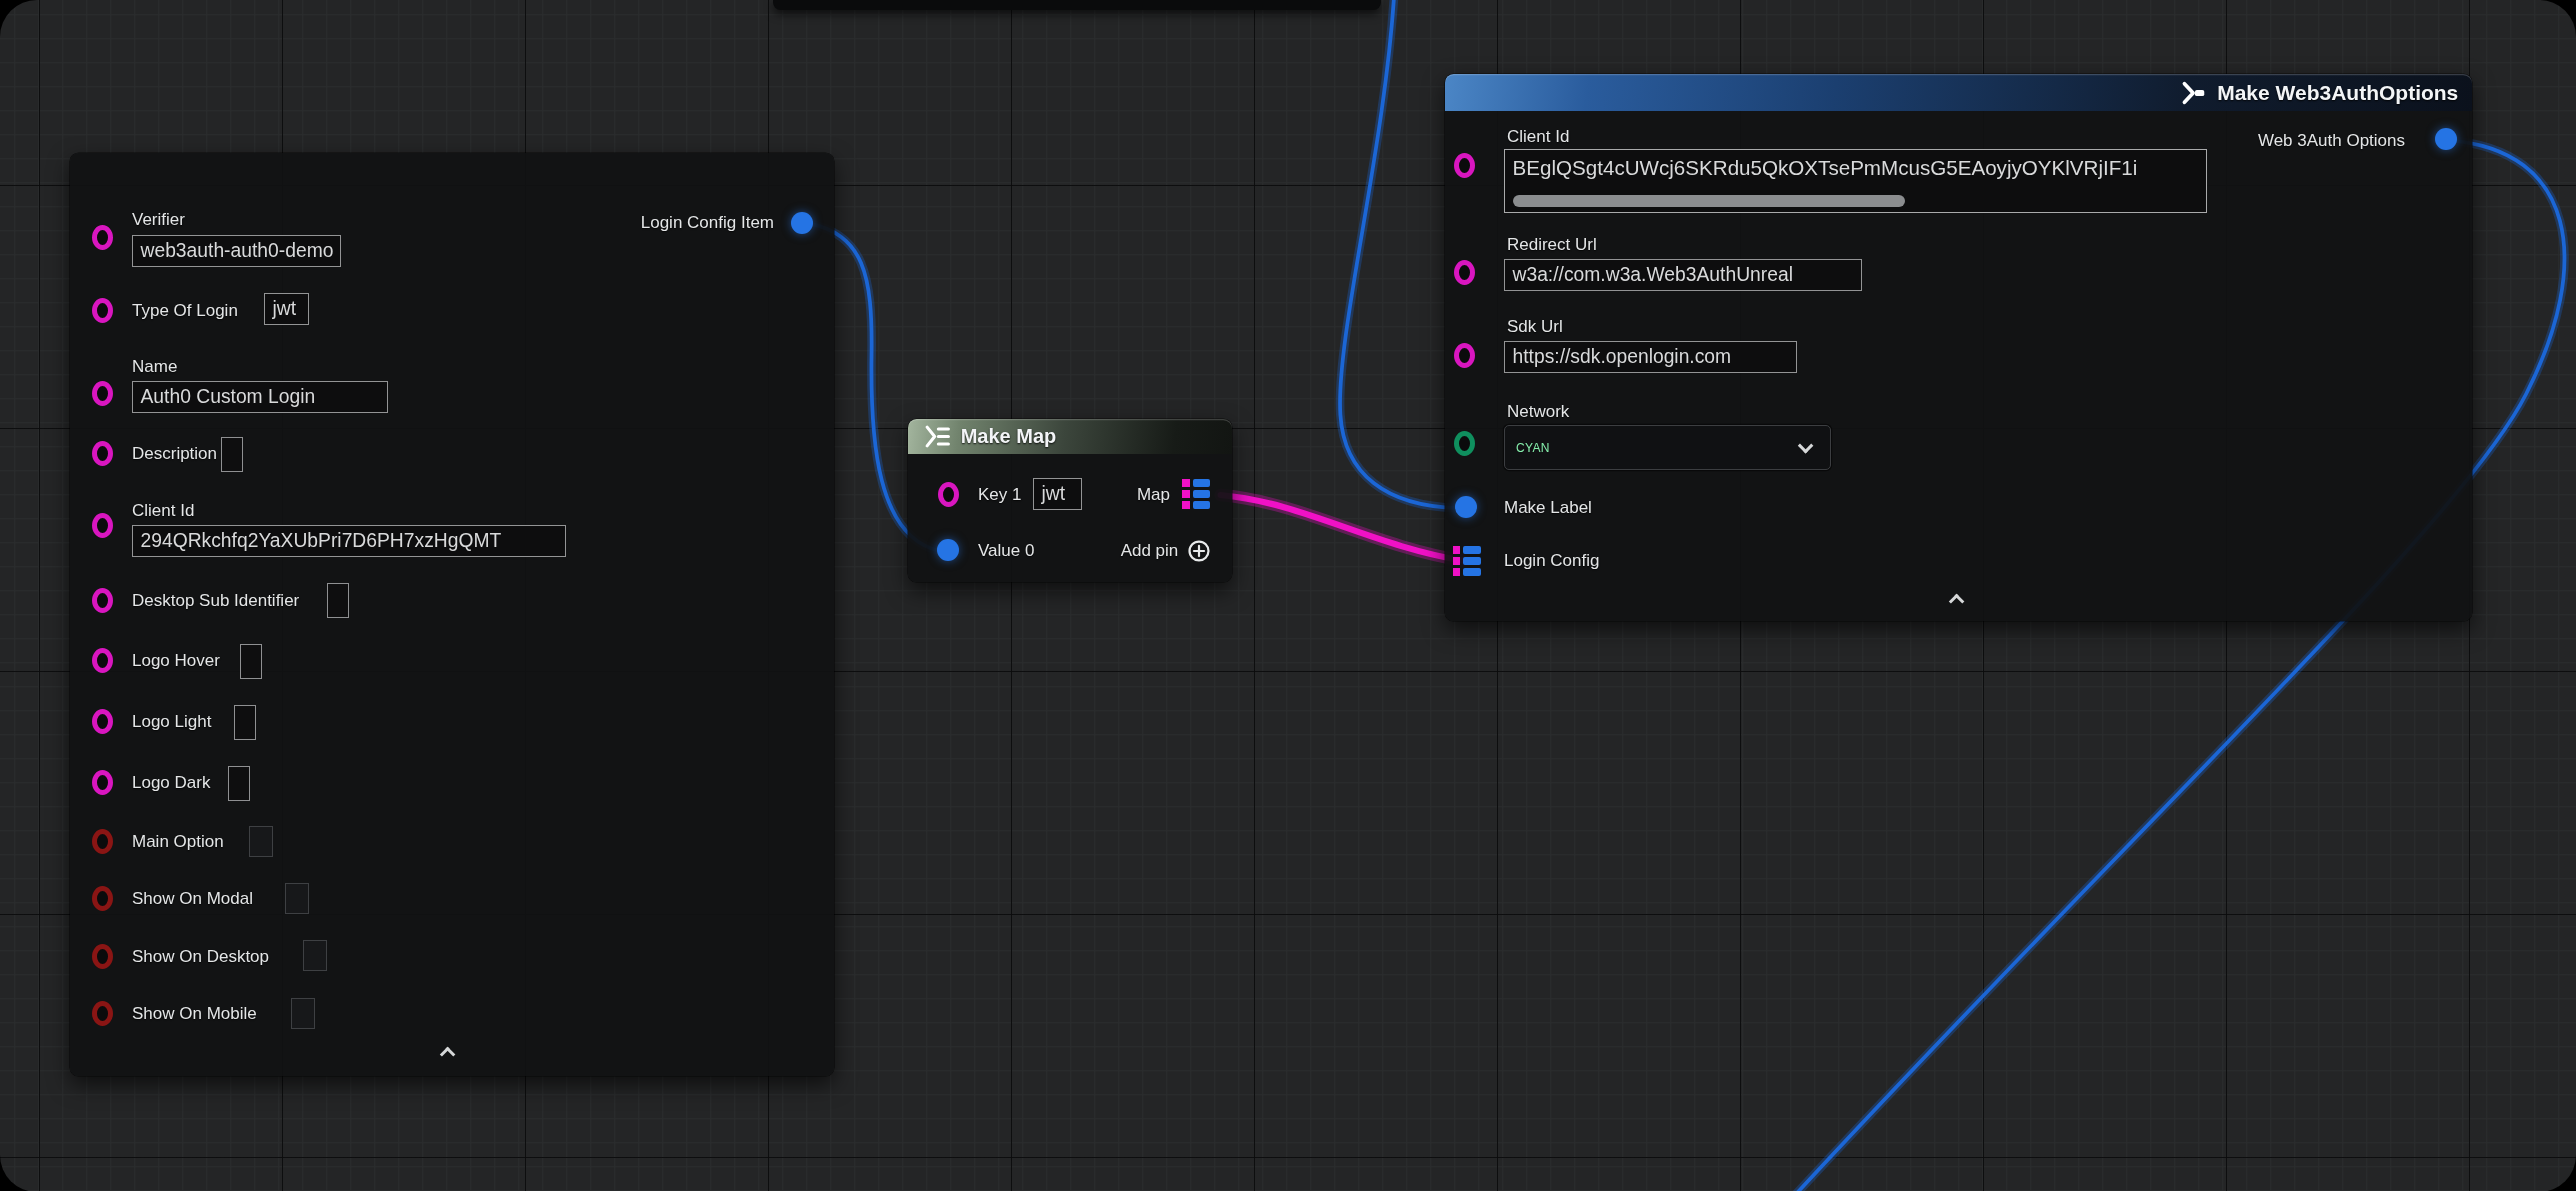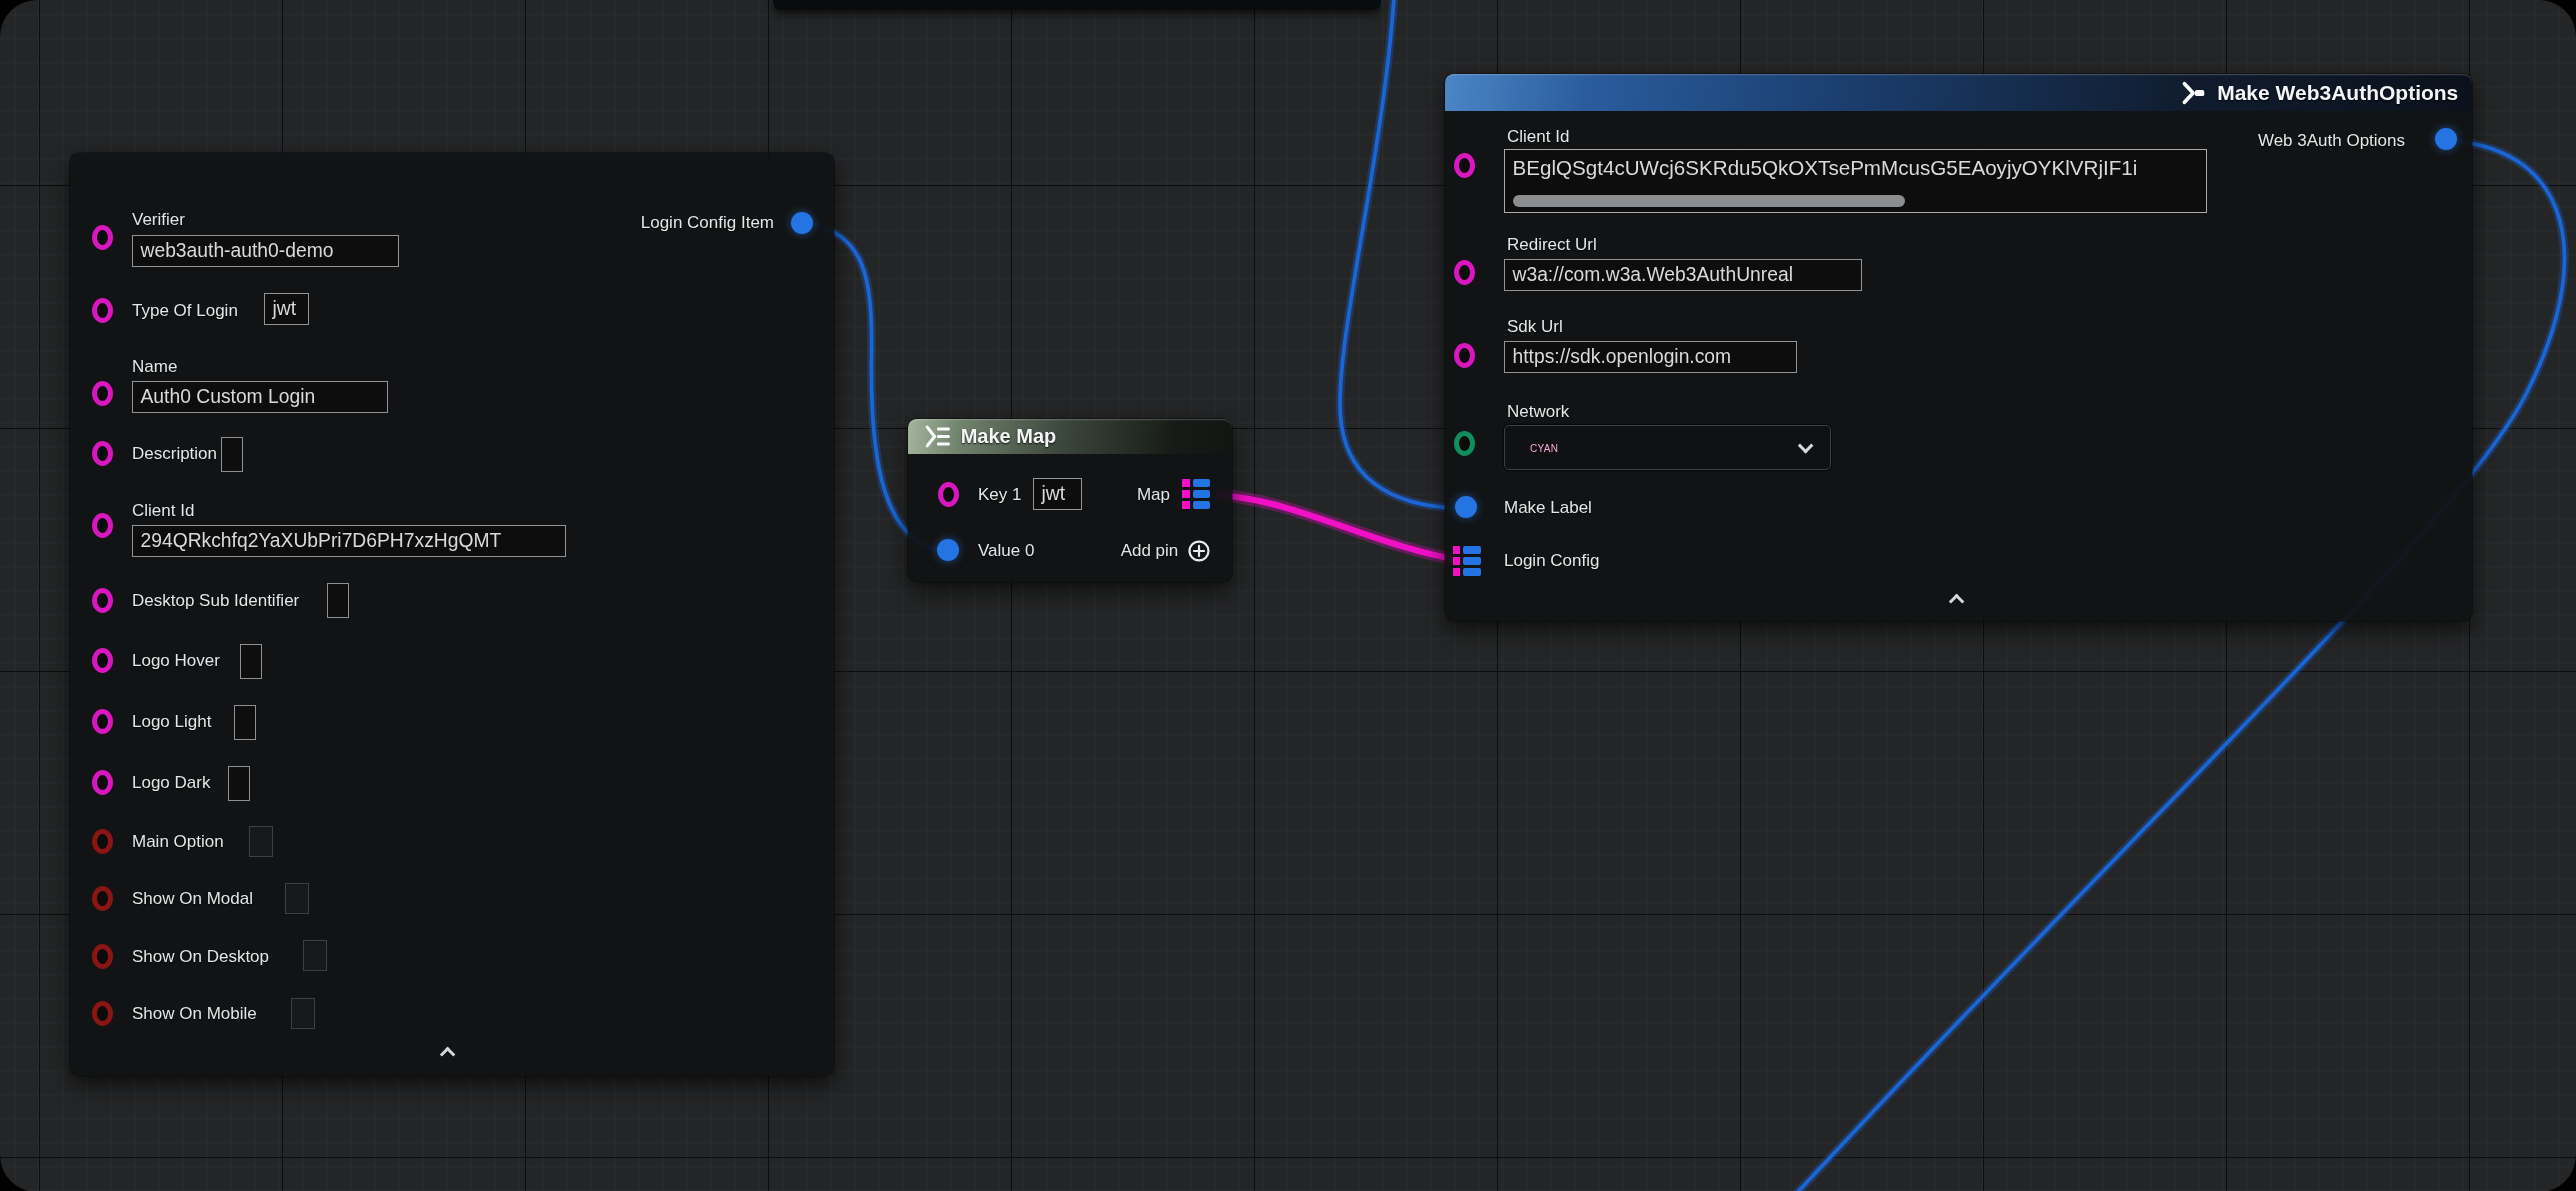--- a/index.html
+++ b/index.html
@@ -100,7 +100,7 @@
 
     <span class="pin pin-ring pin-str" style="left:22px;top:72px"></span>
     <div class="lbl" style="left:62px;top:54px">Verifier</div>
-    <div class="tbox" style="left:62px;top:82px;width:267px">web3auth-auth0-demo</div>
+    <div class="tbox" style="left:62px;top:82px;width:209px">web3auth-auth0-demo</div>
 
     <span class="pin pin-ring pin-str" style="left:22px;top:145px"></span>
     <div class="lbl" style="left:62px;top:145px">Type Of Login</div>

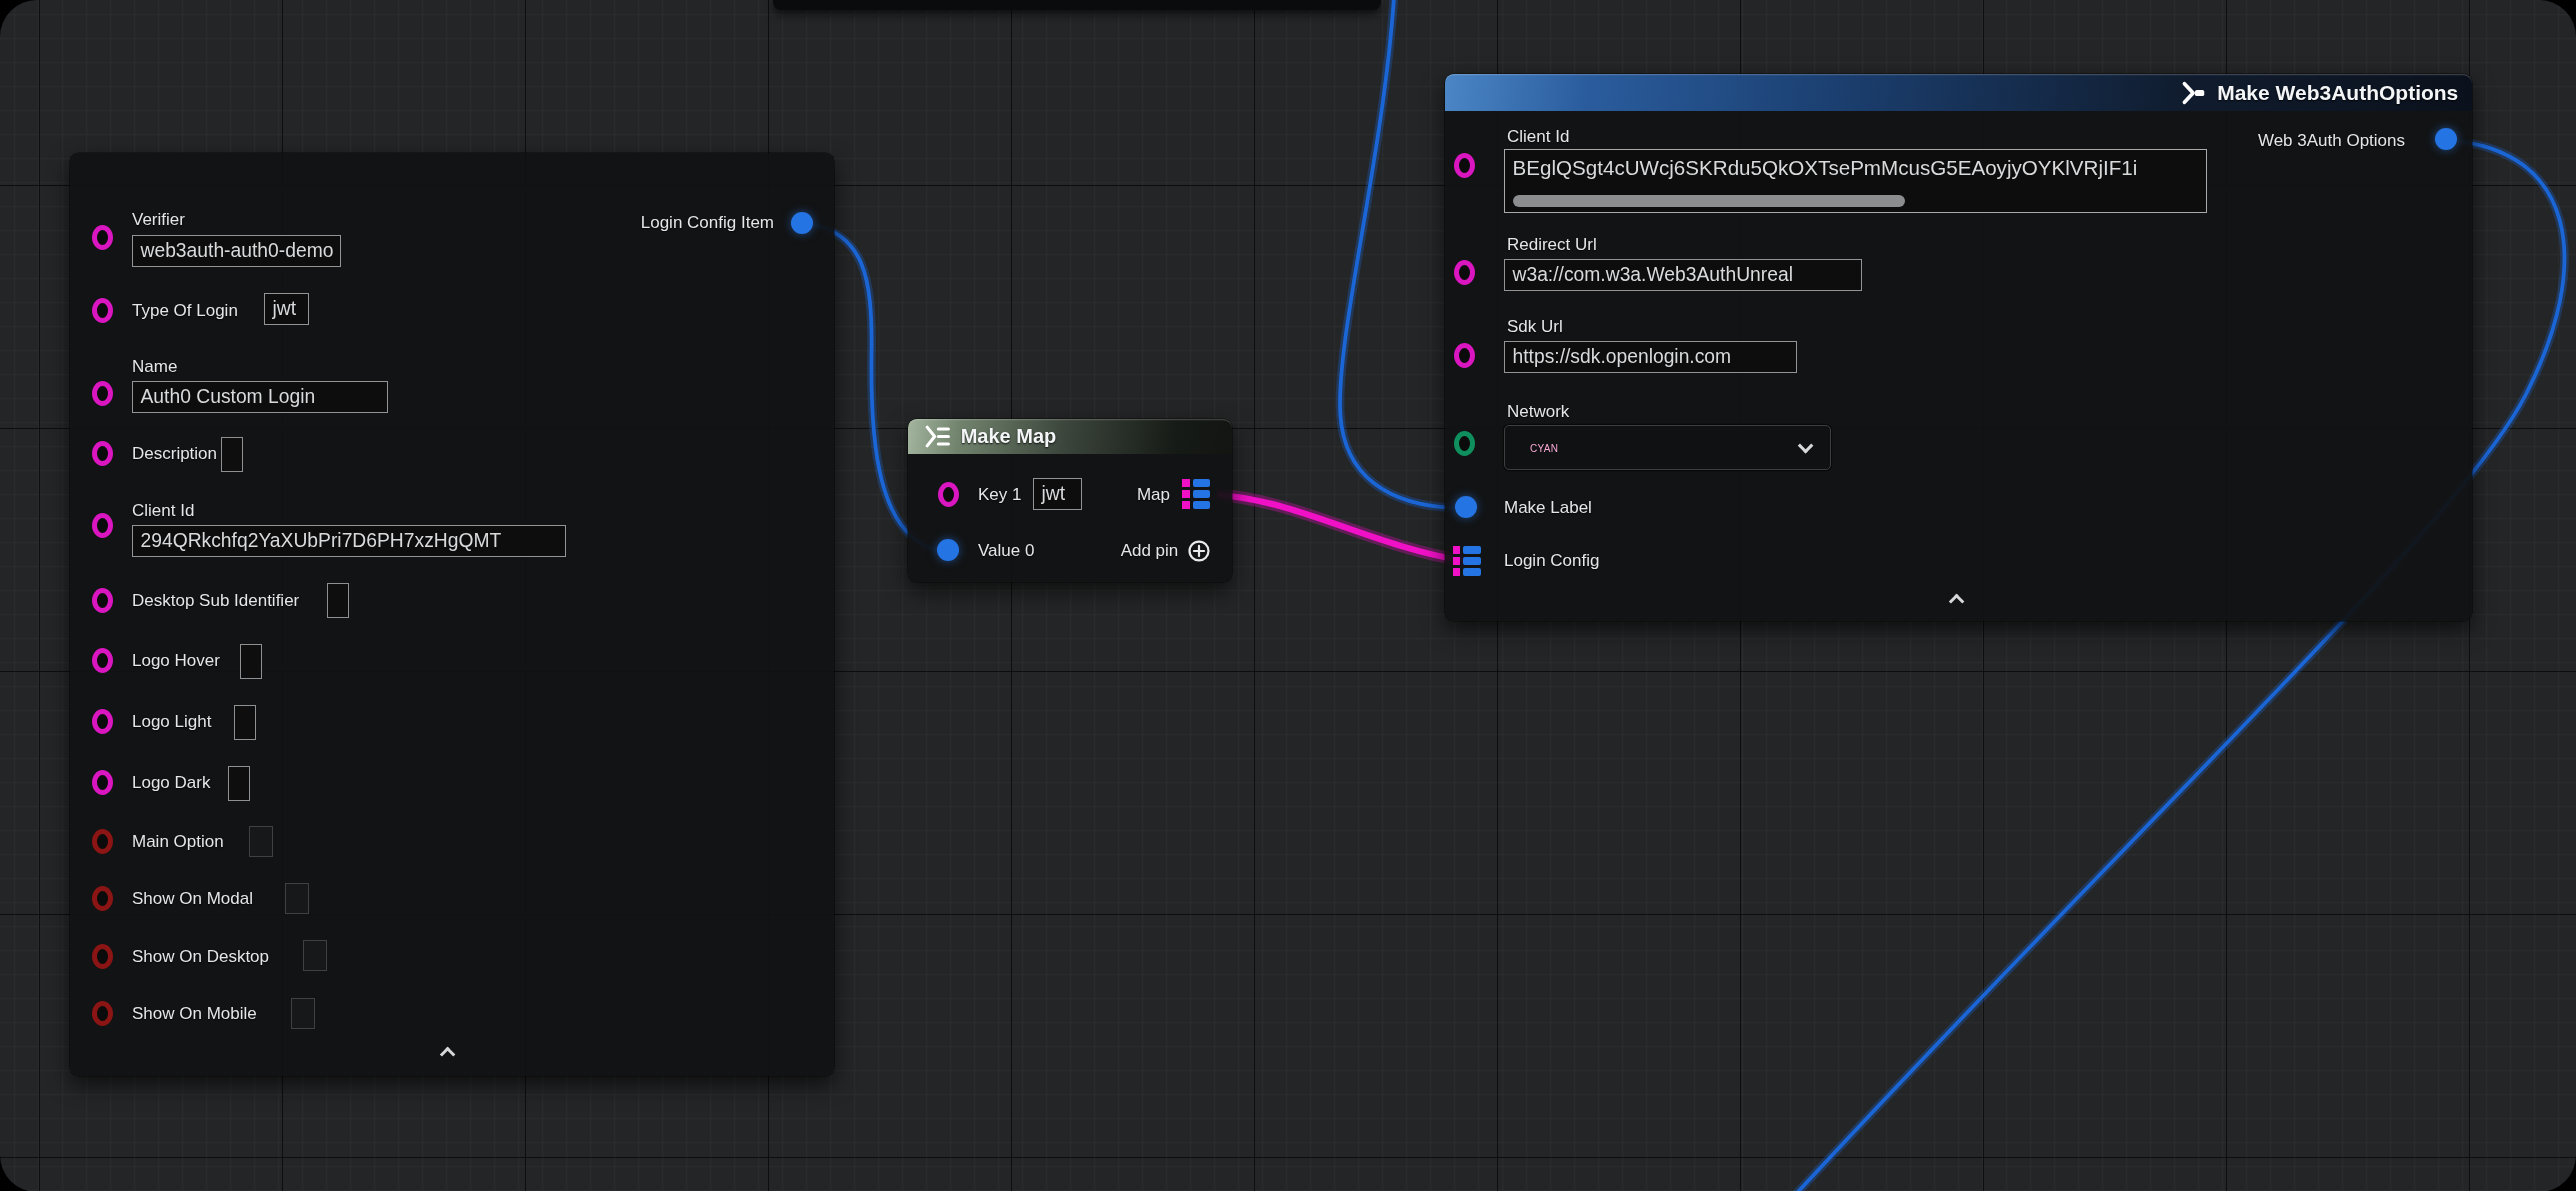--- a/index.html
+++ b/index.html
@@ -64,8 +64,8 @@
 
   .dropdown{position:absolute;background:#101113;border:1.9px solid #3c3e41;border-radius:5px;
         box-shadow:0 0 0 1.2px rgba(0,0,0,.5);}
-  .dropdown .dval{position:absolute;left:25px;top:50%;transform:translateY(-50%);
-        color:#f9a8d4;font-size:10px;letter-spacing:0.3px;}
+  .dropdown .dval{position:absolute;left:11px;top:50%;transform:translateY(-50%);
+        color:#86efac;font-size:12px;letter-spacing:0.3px;}
   .chev{position:absolute;width:11.2px;height:11.2px;border-left:3.1px solid #d6d8d9;border-top:3.1px solid #d6d8d9;}
   .chev-down{transform:rotate(225deg);}
   .chev-up{transform:rotate(45deg);}

